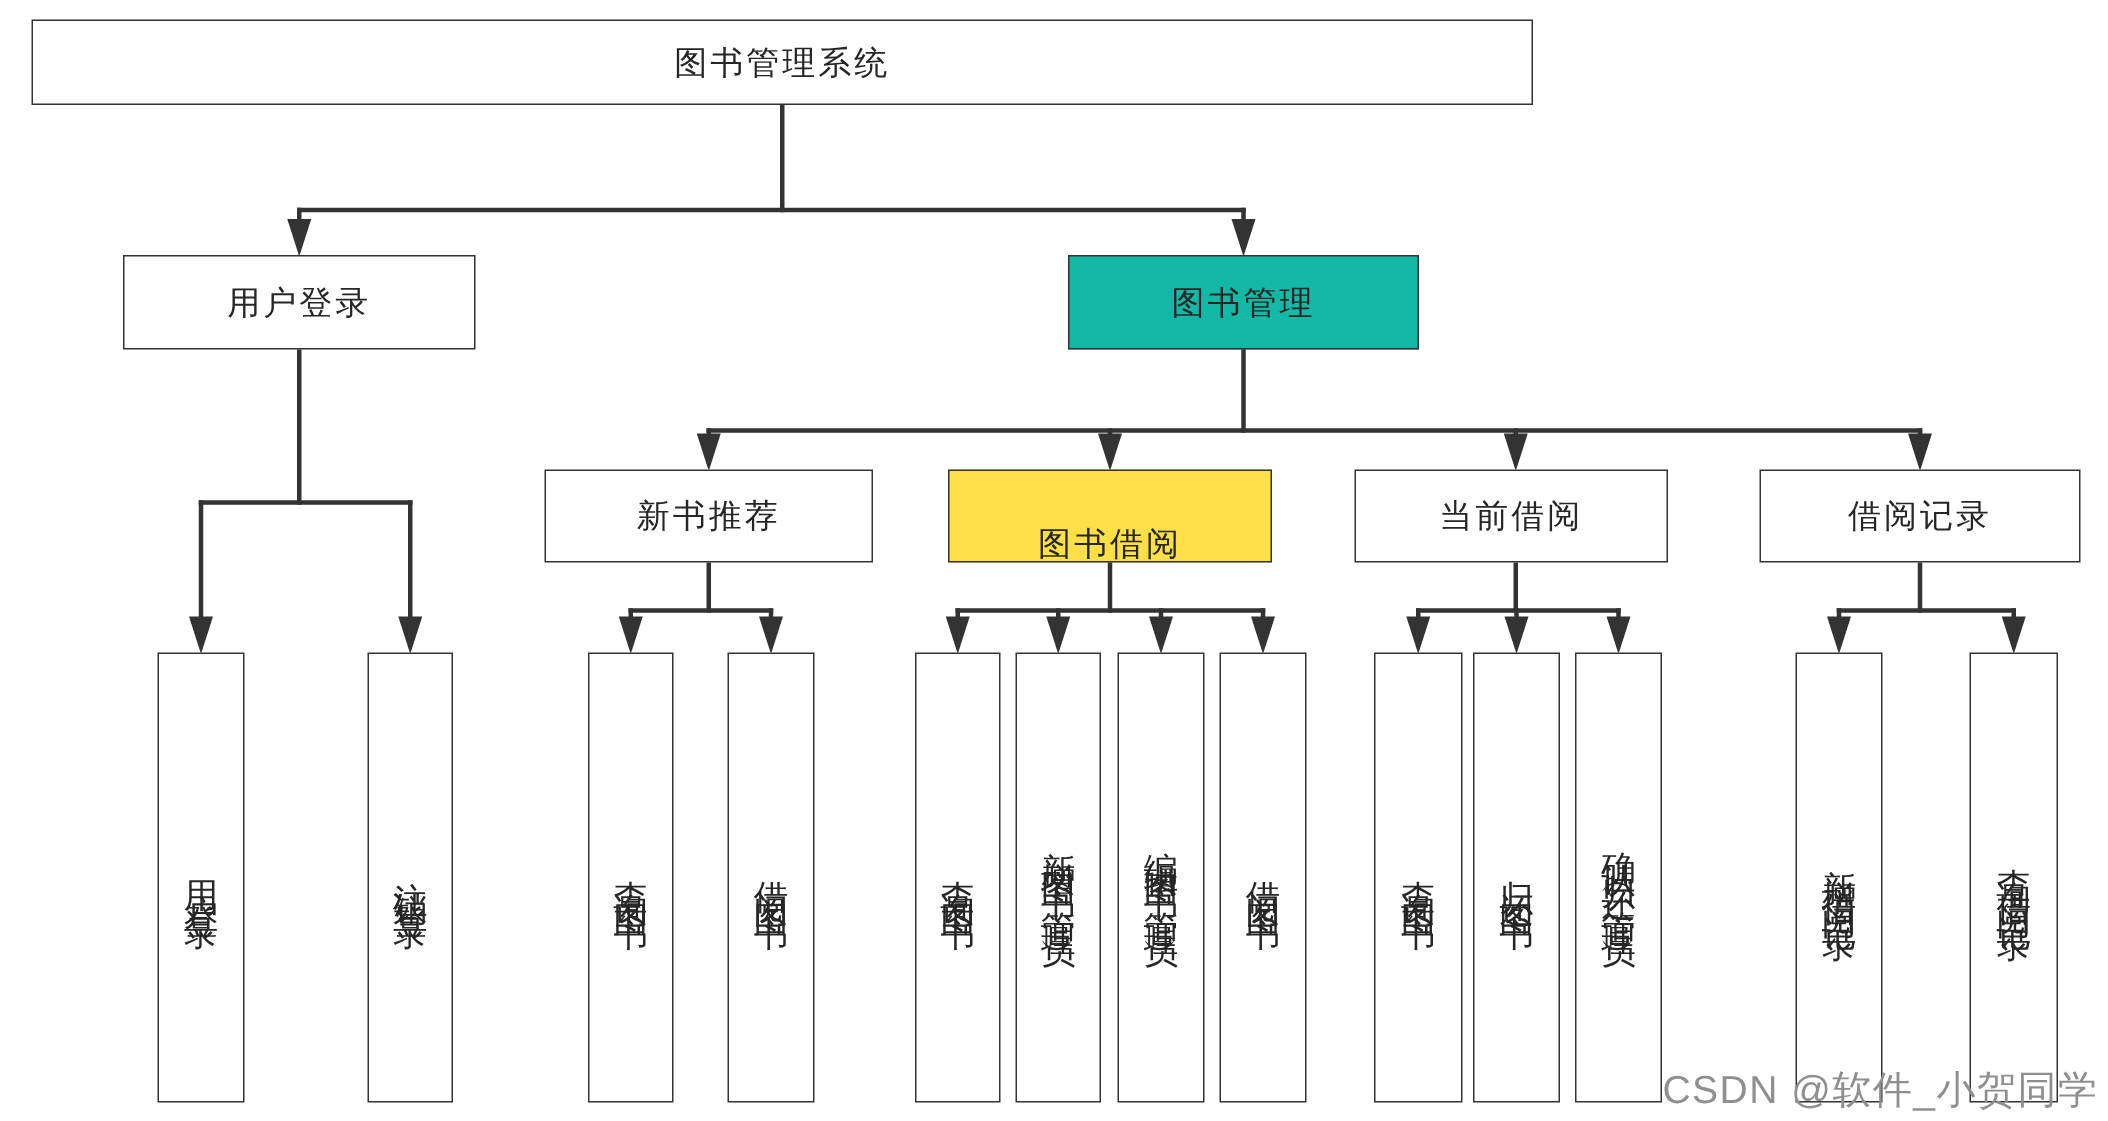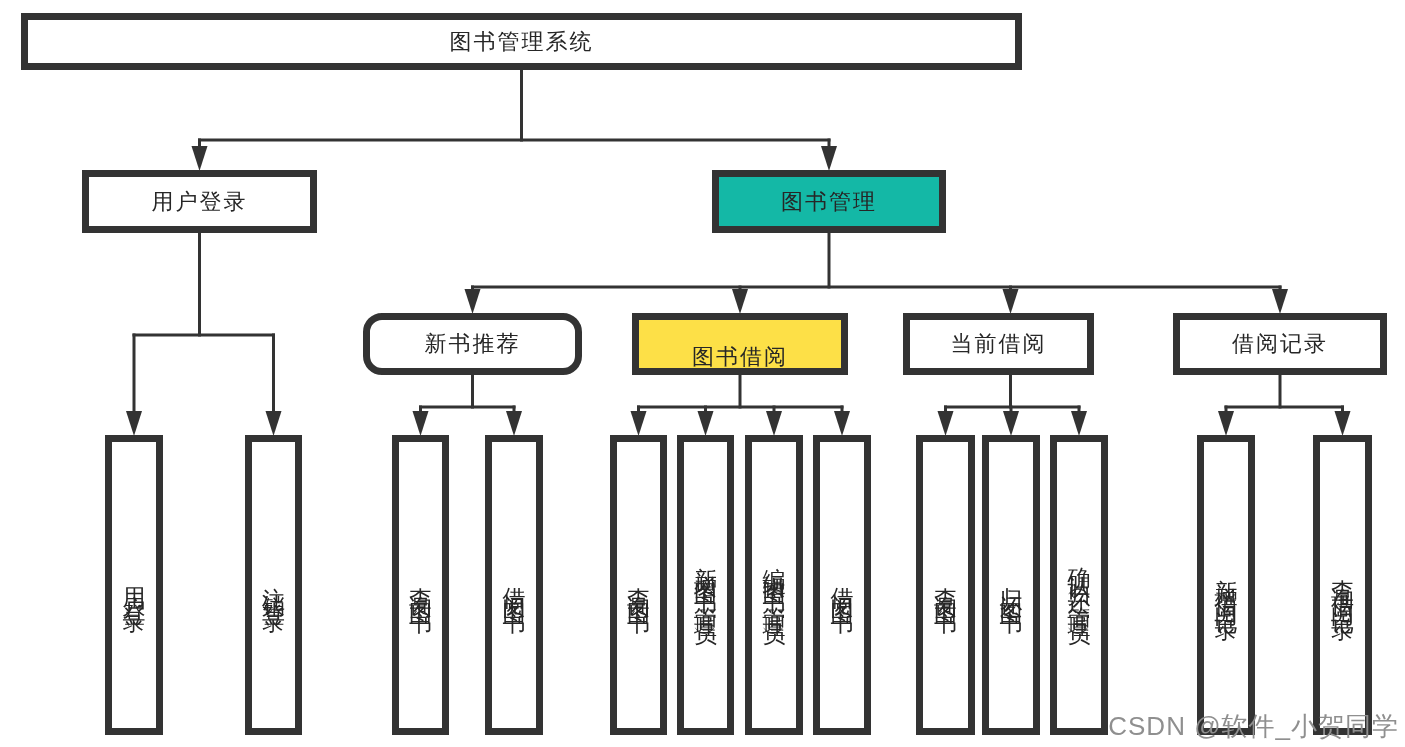--- a/index.html
+++ b/index.html
@@ -17,7 +17,7 @@
   .node{
     position:absolute;
     box-sizing:border-box;
-    border:7px solid #0f172a;
+    border:1px solid #0f172a;
     background:#ffffff;
     display:flex;
     align-items:center;

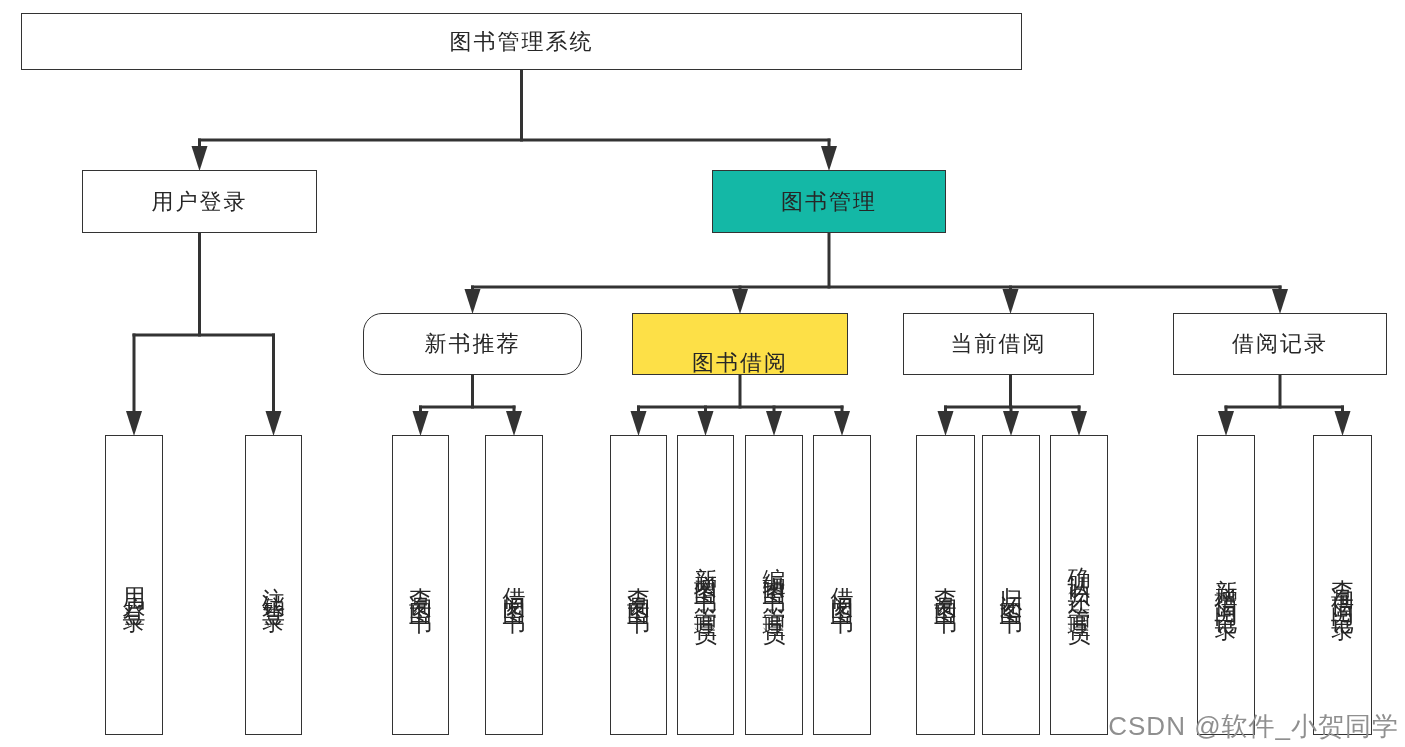--- a/index.html
+++ b/index.html
@@ -118,7 +118,7 @@
     <div class="node h" style="left: 712px; top: 170px; width: 234px; height: 63px; border-color: rgb(51, 51, 51); background: #14b8a6;">
       <span style="color: rgb(38, 38, 38);">图书管理</span>
     </div>
-    <div class="node h" style="left: 363px; top: 313px; width: 219px; height: 62px; border-color: rgb(51, 51, 51); background: rgb(255, 255, 255); border-radius: 19px;">
+    <div class="node h" style="left: 363px; top: 313px; width: 219px; height: 62px; border-color: rgb(51, 51, 51); background: rgb(255, 255, 255);">
       <span style="color: rgb(38, 38, 38);">新书推荐</span>
     </div>
     <div class="node h" style="left: 632px; top: 313px; width: 216px; height: 62px; border-color: rgb(51, 51, 51); background: #fde047; align-items: flex-end;">

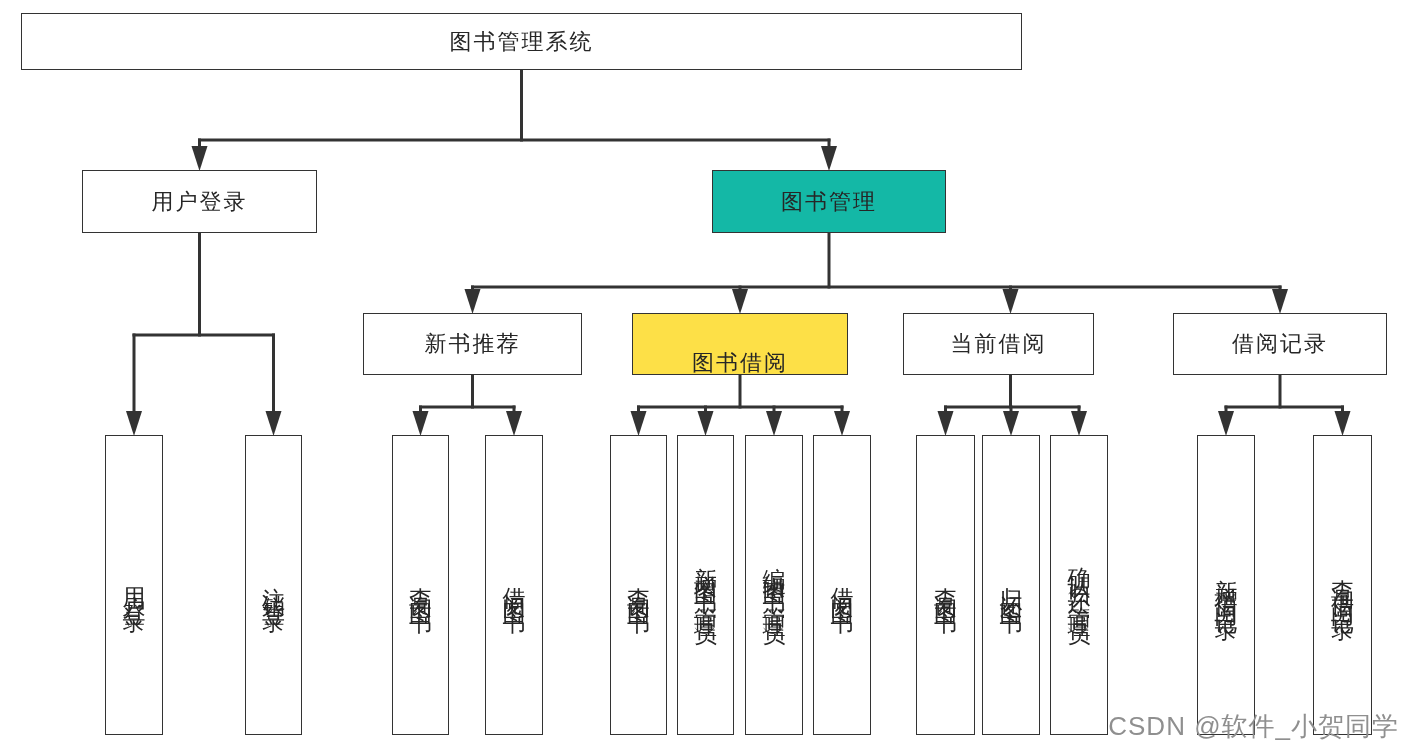--- a/index.html
+++ b/index.html
@@ -124,7 +124,7 @@
     <div class="node h" style="left: 632px; top: 313px; width: 216px; height: 62px; border-color: rgb(51, 51, 51); background: #fde047; align-items: flex-end;">
       <span style="color: rgb(38, 38, 38);">图书借阅</span>
     </div>
-    <div class="node h" style="left: 903px; top: 313px; width: 191px; height: 62px; border-color: rgb(51, 51, 51); background: rgb(255, 255, 255);">
+    <div class="node h" style="left: 903px; top: 313px; width: 209px; height: 62px; border-color: rgb(51, 51, 51); background: rgb(255, 255, 255);">
       <span style="color: rgb(38, 38, 38);">当前借阅</span>
     </div>
     <div class="node h" style="left: 1173px; top: 313px; width: 214px; height: 62px; border-color: rgb(51, 51, 51); background: rgb(255, 255, 255);">

